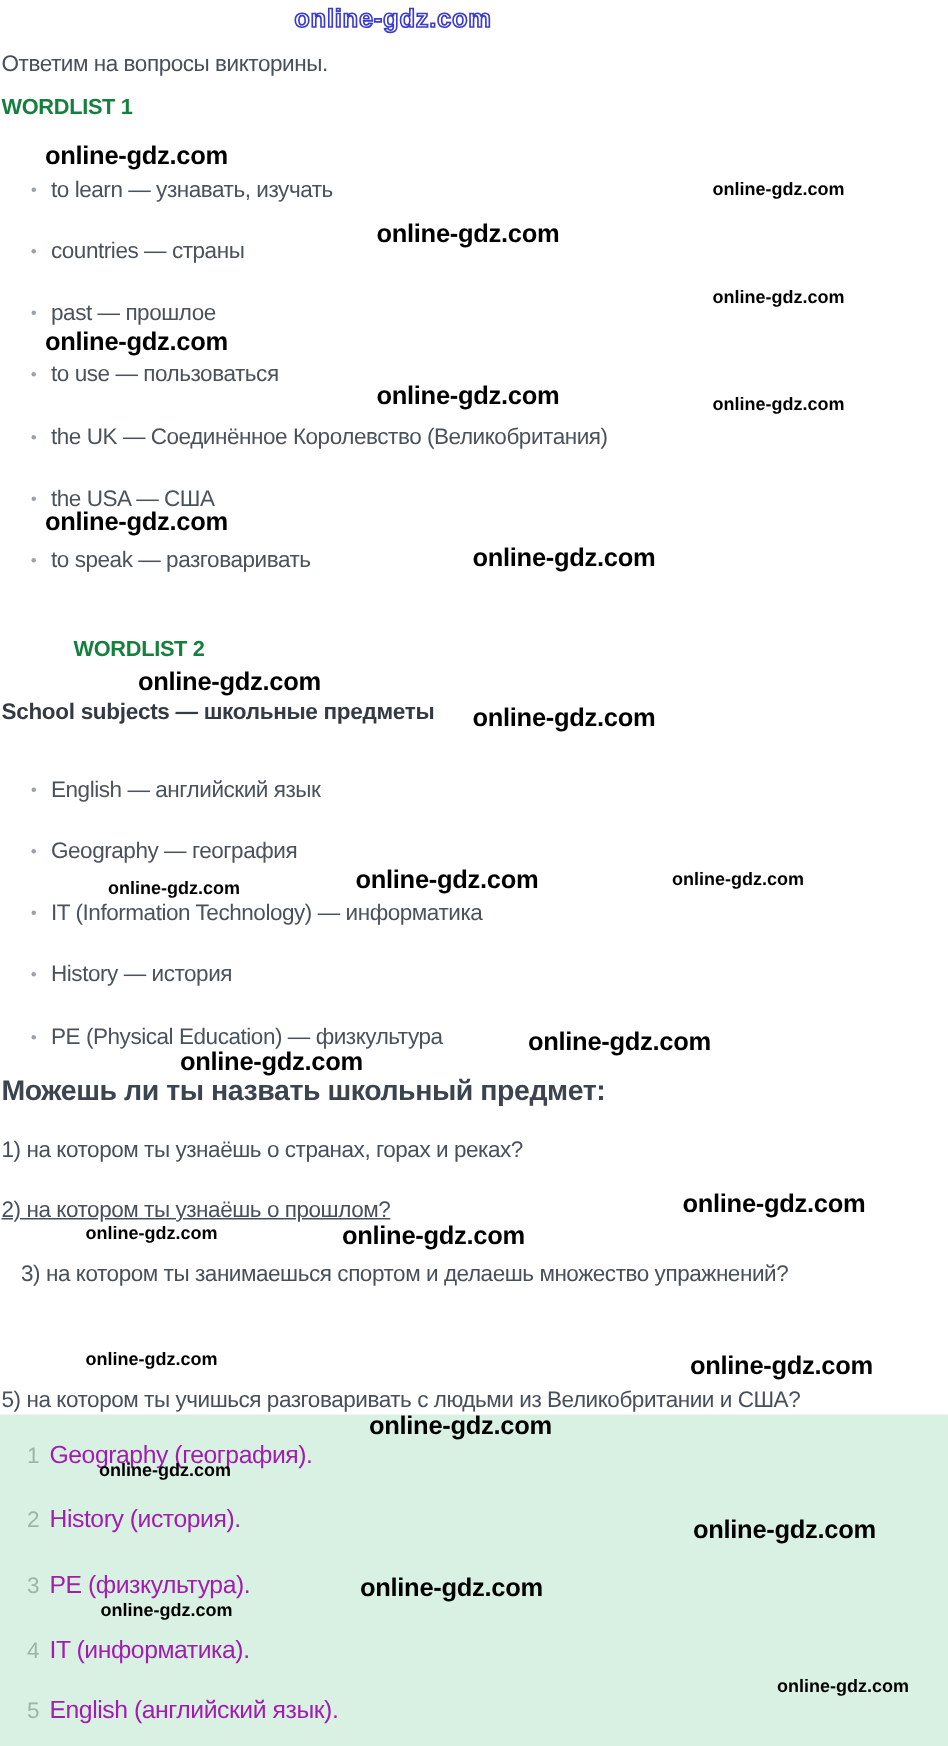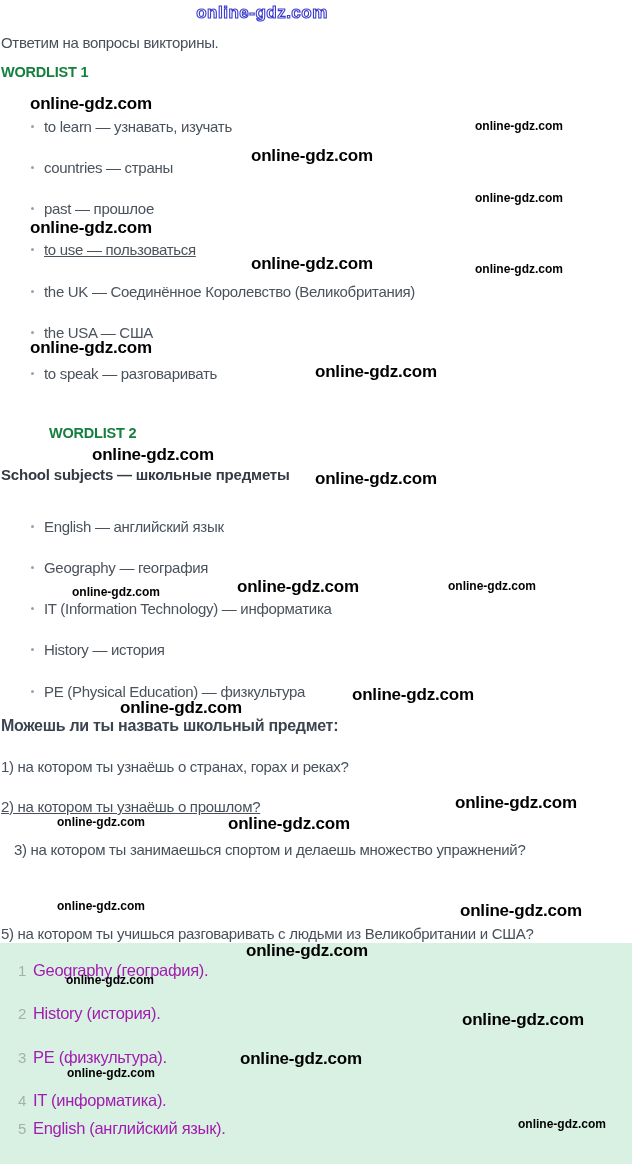--- a/index.html
+++ b/index.html
@@ -32,7 +32,7 @@
     letter-spacing: -0.3px; white-space: nowrap;
   }
   .bullet-item {
-    position: absolute; left: 44px;
+    position: absolute; left: 34px;
     font-size: 15px; color: #4a525c;
     letter-spacing: -0.3px; white-space: nowrap;
   }

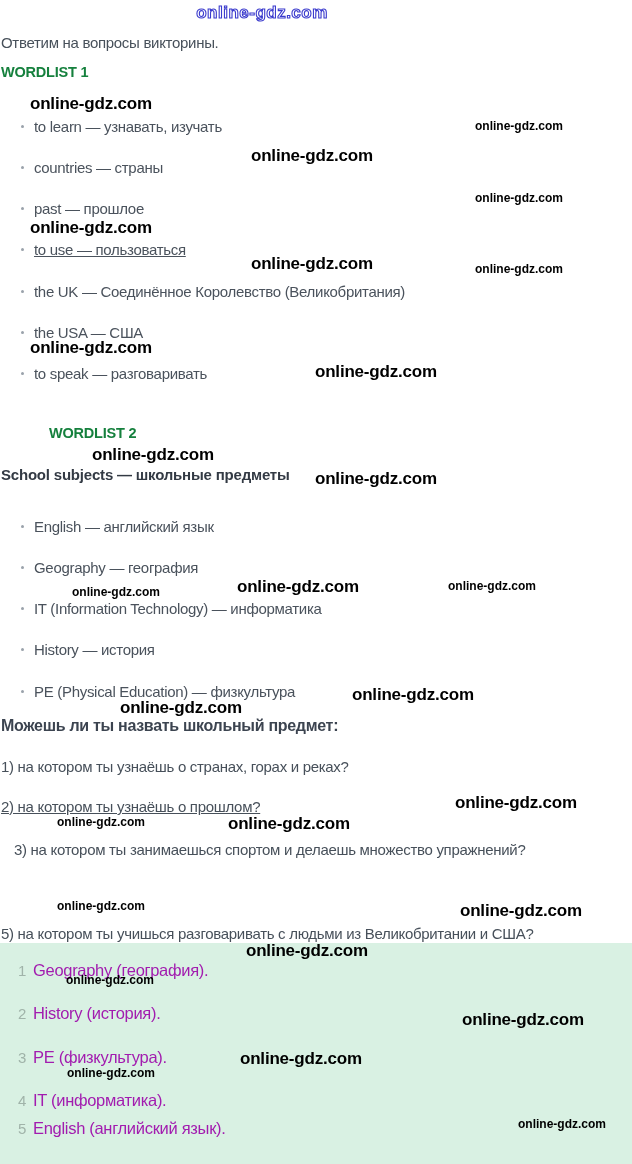--- a/index.html
+++ b/index.html
@@ -106,7 +106,7 @@
   <div class="bullet-item" style="top:118px;">to learn — узнавать, изучать</div>
   <div class="bullet-item" style="top:159px;">countries — страны</div>
   <div class="bullet-item" style="top:200px;">past — прошлое</div>
-  <div class="bullet-item" style="top:241px;text-decoration:underline;">to use — пользоваться</div>
+  <div class="bullet-item" style="top:241px;">to use — пользоваться</div>
   <div class="bullet-item" style="top:283px;">the UK — Соединённое Королевство (Великобритания)</div>
   <div class="bullet-item" style="top:324px;">the USA — США</div>
   <div class="bullet-item" style="top:365px;">to speak — разговаривать</div>

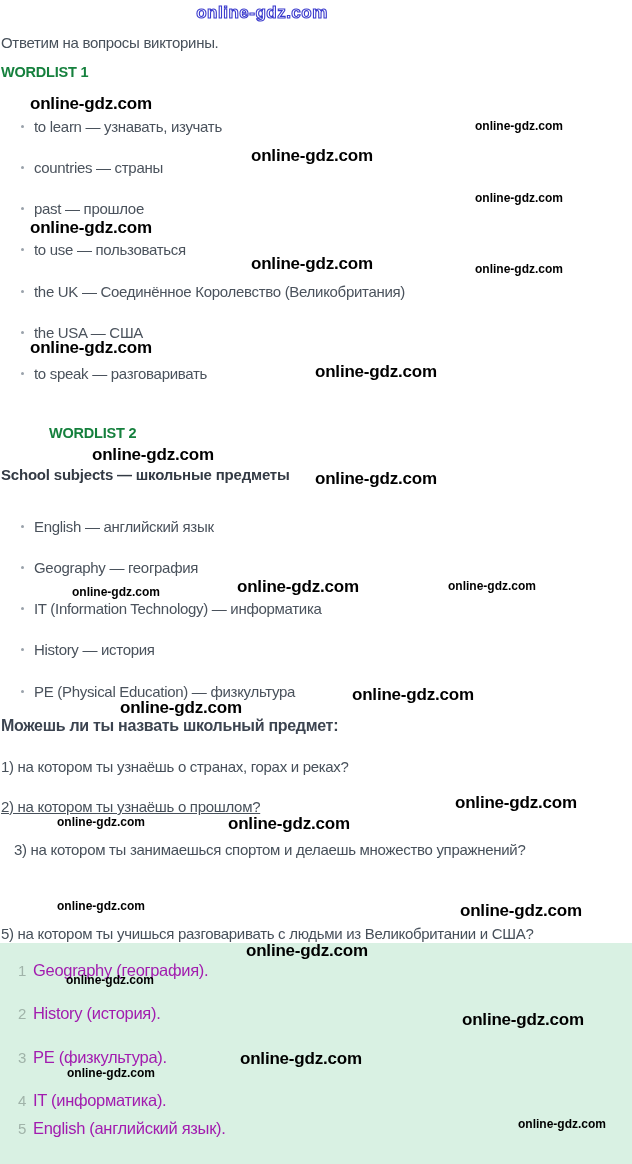--- a/index.html
+++ b/index.html
@@ -28,7 +28,7 @@
   }
   .prompt {
     position: absolute; left: 1px;
-    font-size: 16px; font-weight: 600; color: #3c4450;
+    font-size: 19px; font-weight: 600; color: #3c4450;
     letter-spacing: -0.3px; white-space: nowrap;
   }
   .bullet-item {

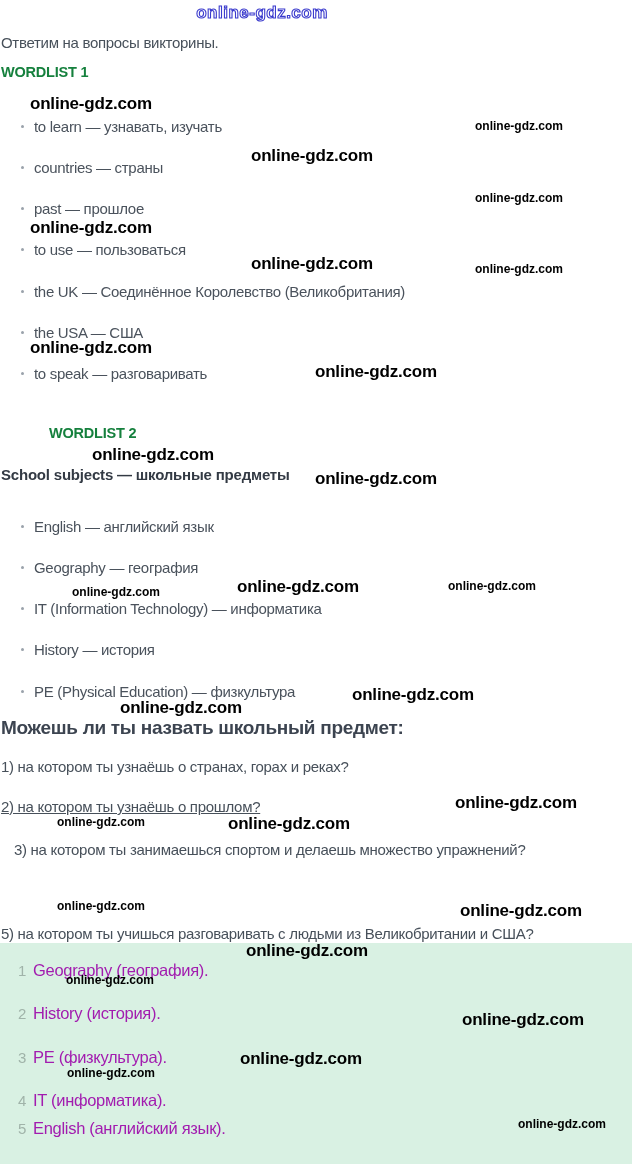--- a/index.html
+++ b/index.html
@@ -138,7 +138,7 @@
     <div class="answer-row" style="top:148px;">
       <span class="answer-num">4</span><span class="answer-text">IT (информатика).</span>
     </div>
-    <div class="answer-row" style="top:176px;">
+    <div class="answer-row" style="top:188px;">
       <span class="answer-num">5</span><span class="answer-text">English (английский язык).</span>
     </div>
   </div>

